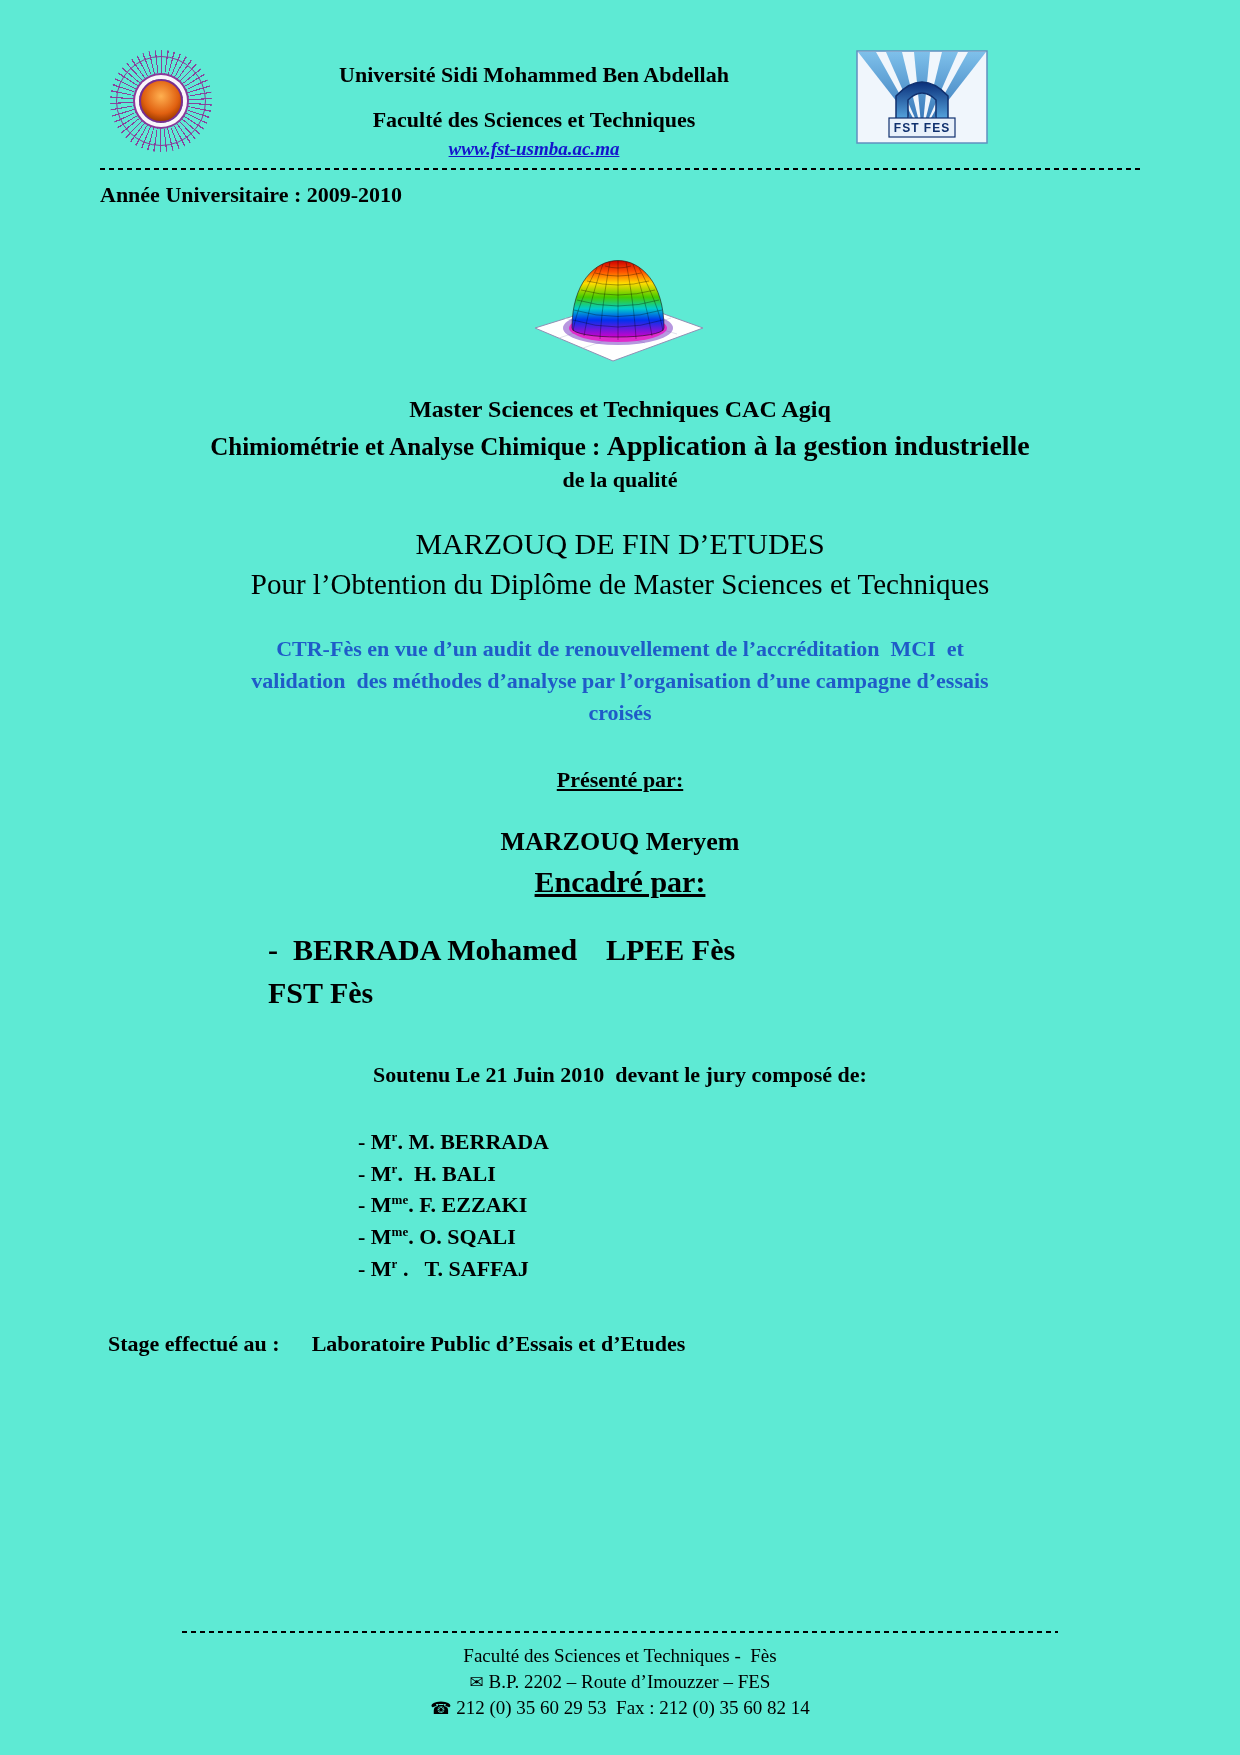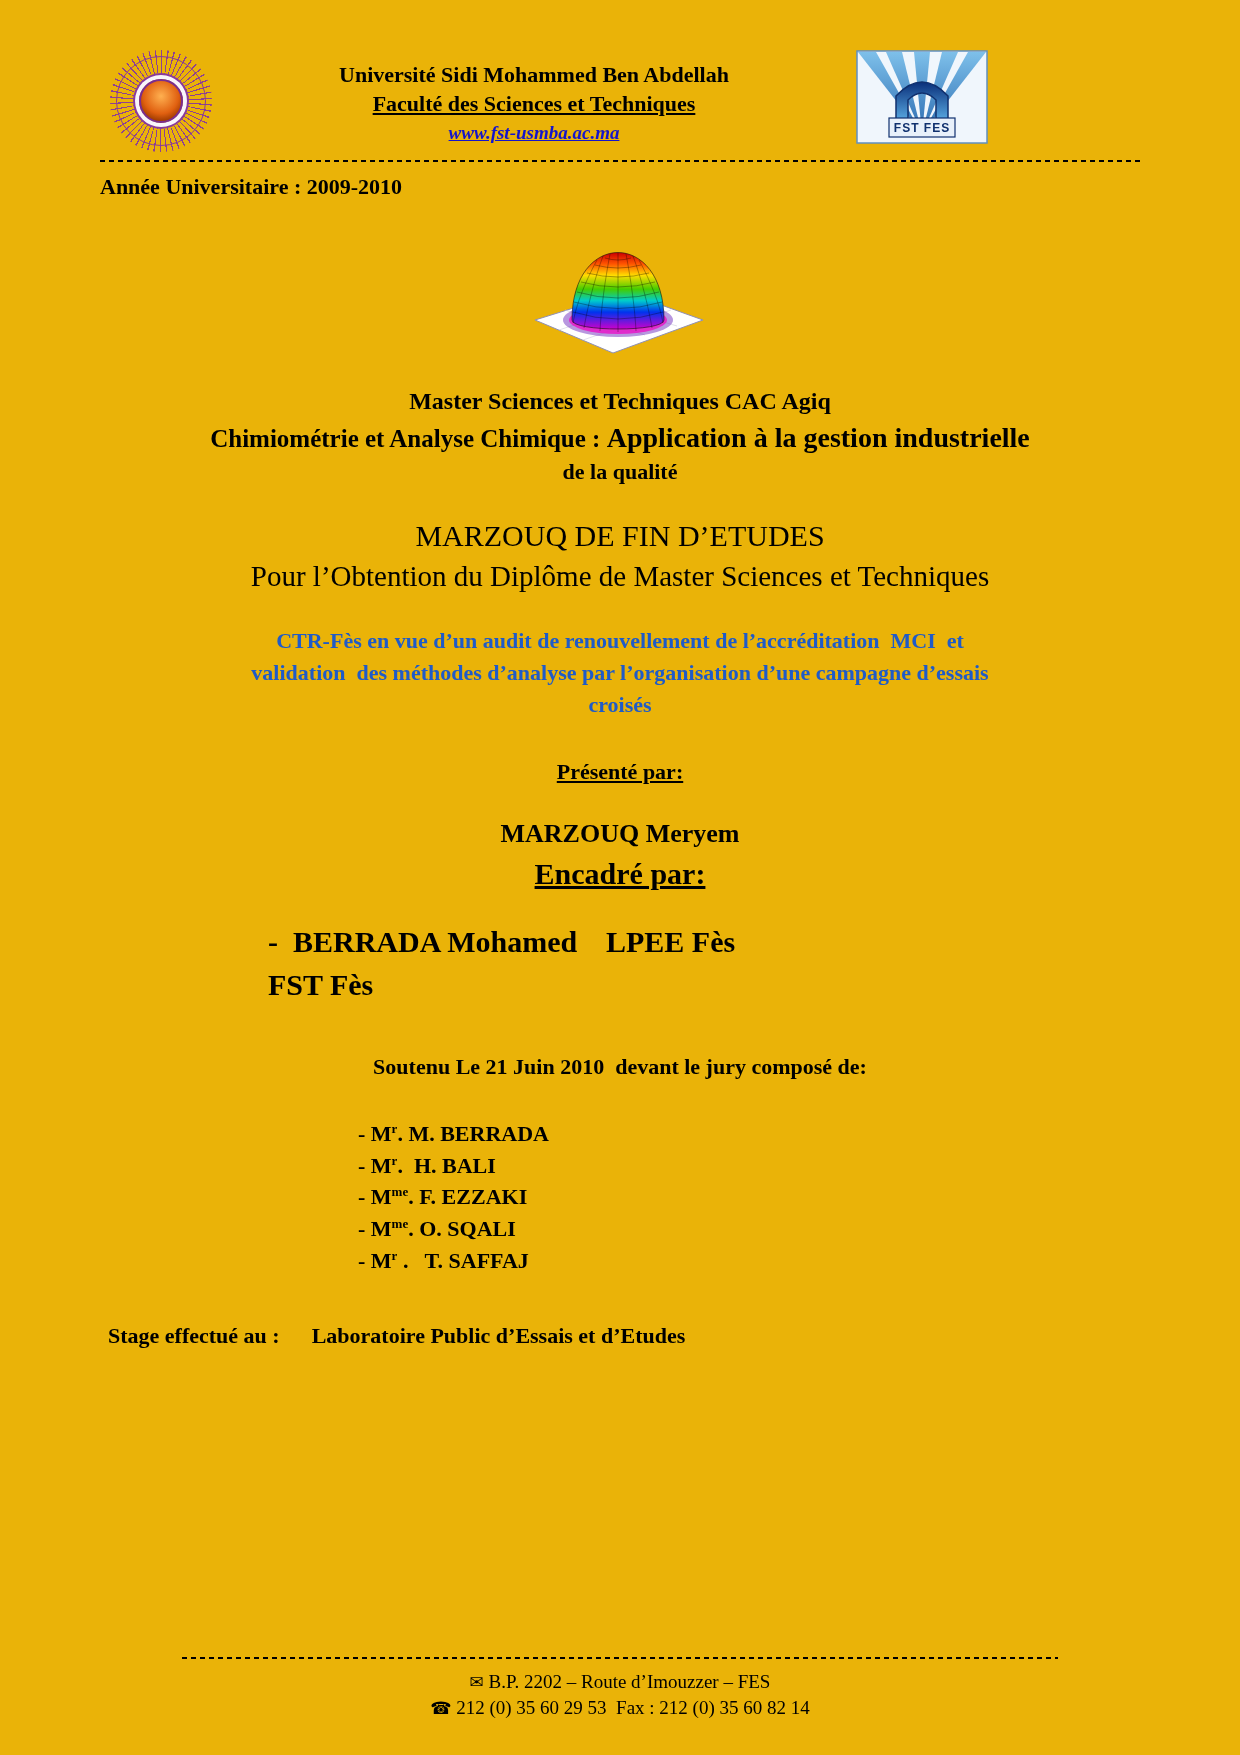--- a/index.html
+++ b/index.html
@@ -6,7 +6,7 @@
   html,body { background:#ffffff; }
   .page {
     width:1240px; height:1755px; position:relative; margin:0 auto;
-    background:#eab308; color:#000;
+    background:#5eead4; color:#000;
     font-family:"Liberation Serif", serif; overflow:hidden;
   }
   .content { padding:50px 100px 0 100px; }

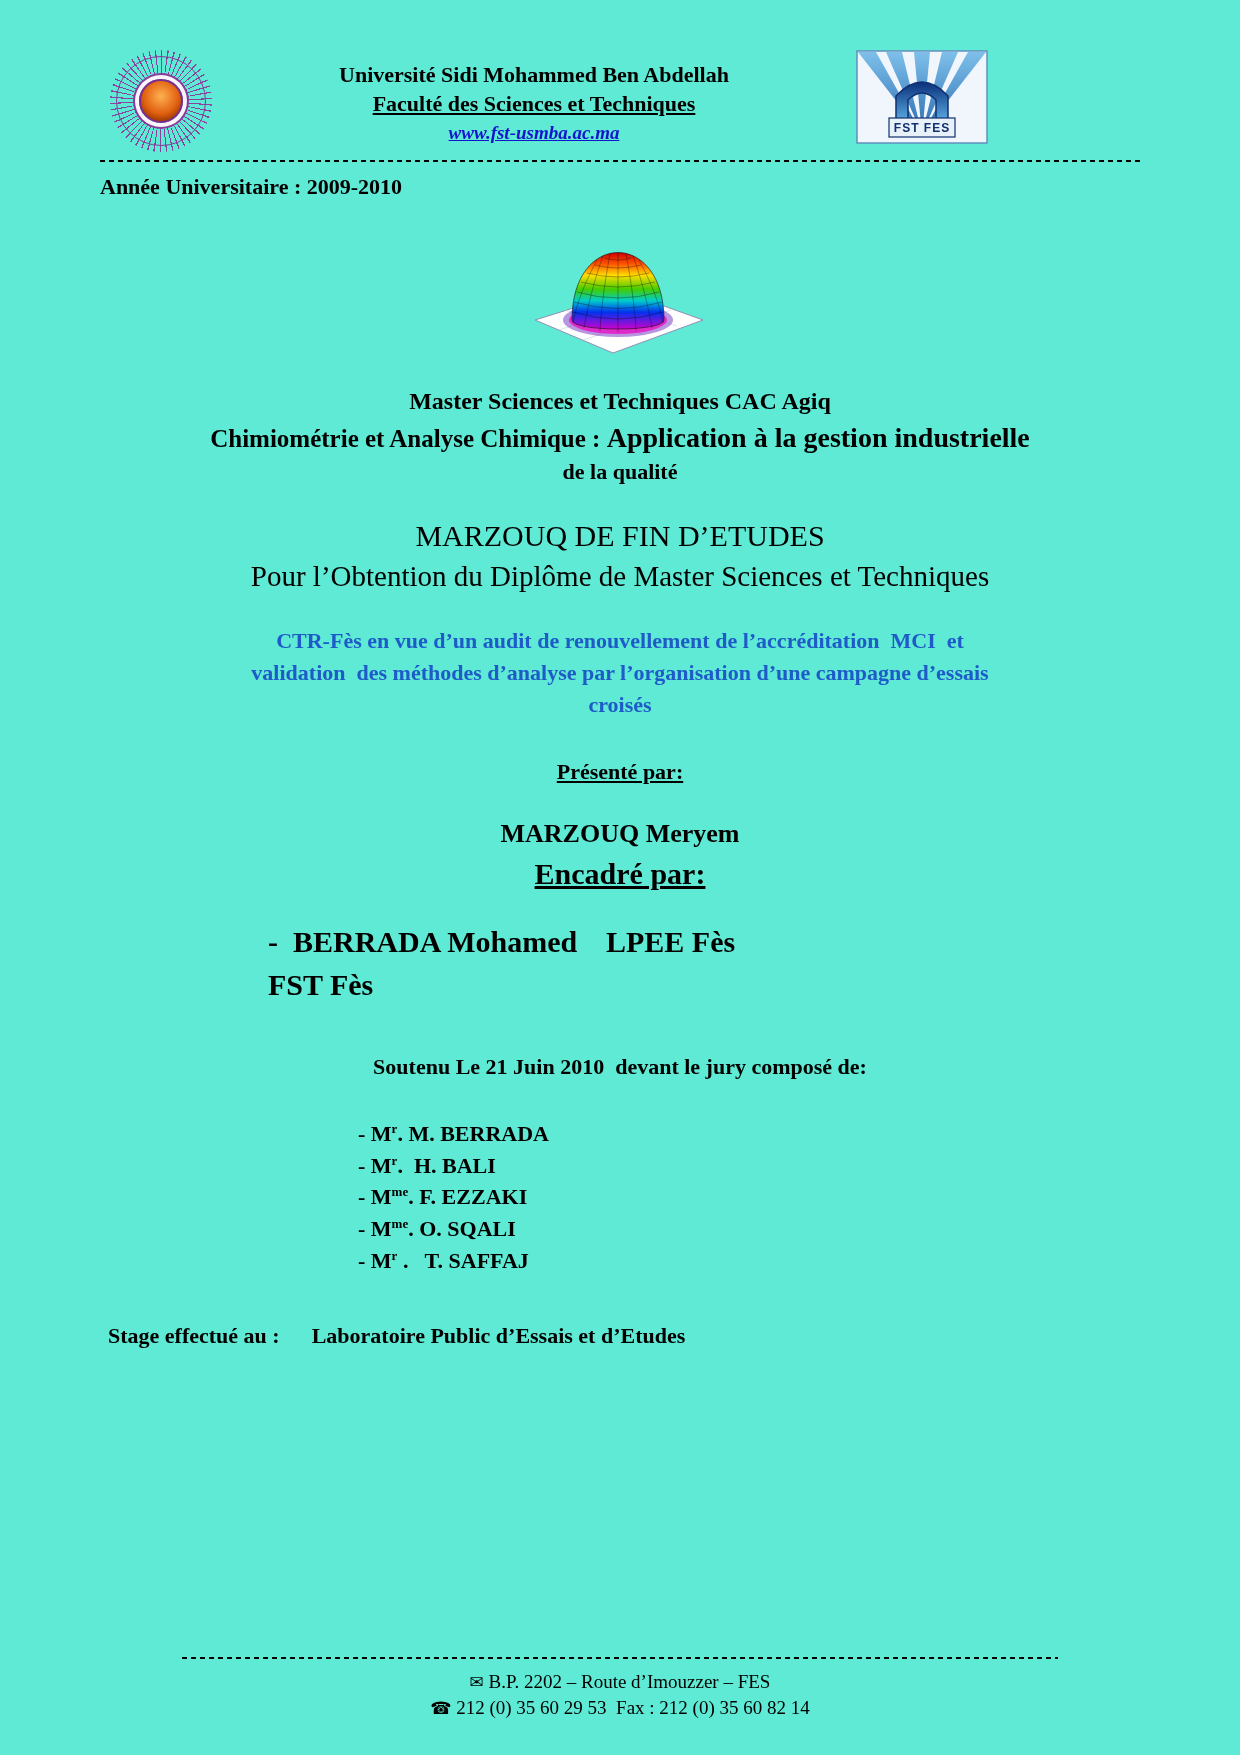--- a/index.html
+++ b/index.html
@@ -30,7 +30,7 @@
   }
   .header-center { flex:1; text-align:center; padding-top:12px; }
   .hdr-uni, .hdr-fac { font-size:22px; font-weight:bold; }
-  .hdr-fac { margin-top:3px;text-decoration:underline; }
+  .hdr-fac { margin-top:19px; }
   .hdr-web {
     display:inline-block; margin-top:5px; font-size:19px; font-weight:bold; font-style:italic;
     color:#1414cc; text-decoration:underline; cursor:pointer;

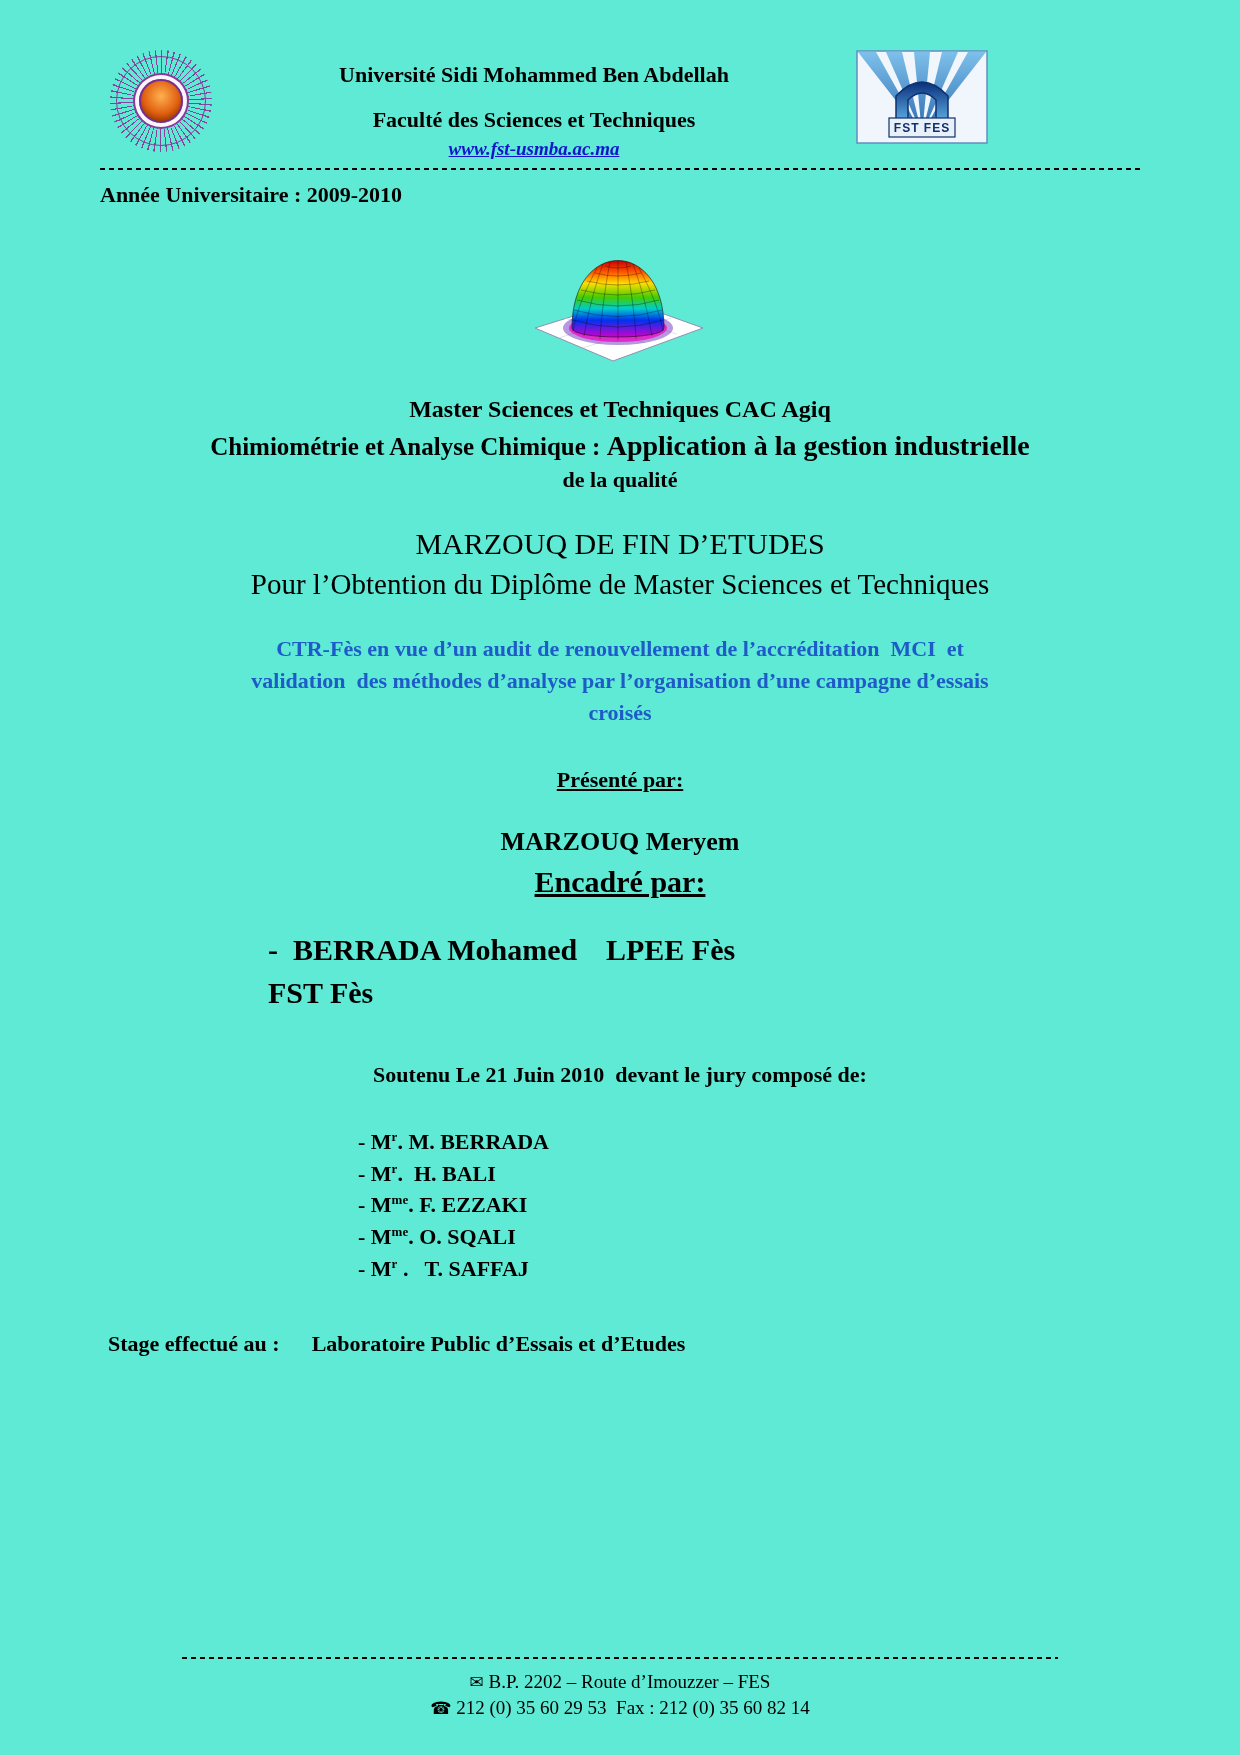--- a/index.html
+++ b/index.html
@@ -227,6 +227,7 @@
 
   <div class="footer">
     <div class="footer-dash"></div>
+    <div class="footer-line pre">Faculté des Sciences et Techniques -  Fès</div>
     <div class="footer-line">
       <span class="glyph">✉</span>
       <span class="pre">B.P. 2202 – Route d’Imouzzer – FES</span>

